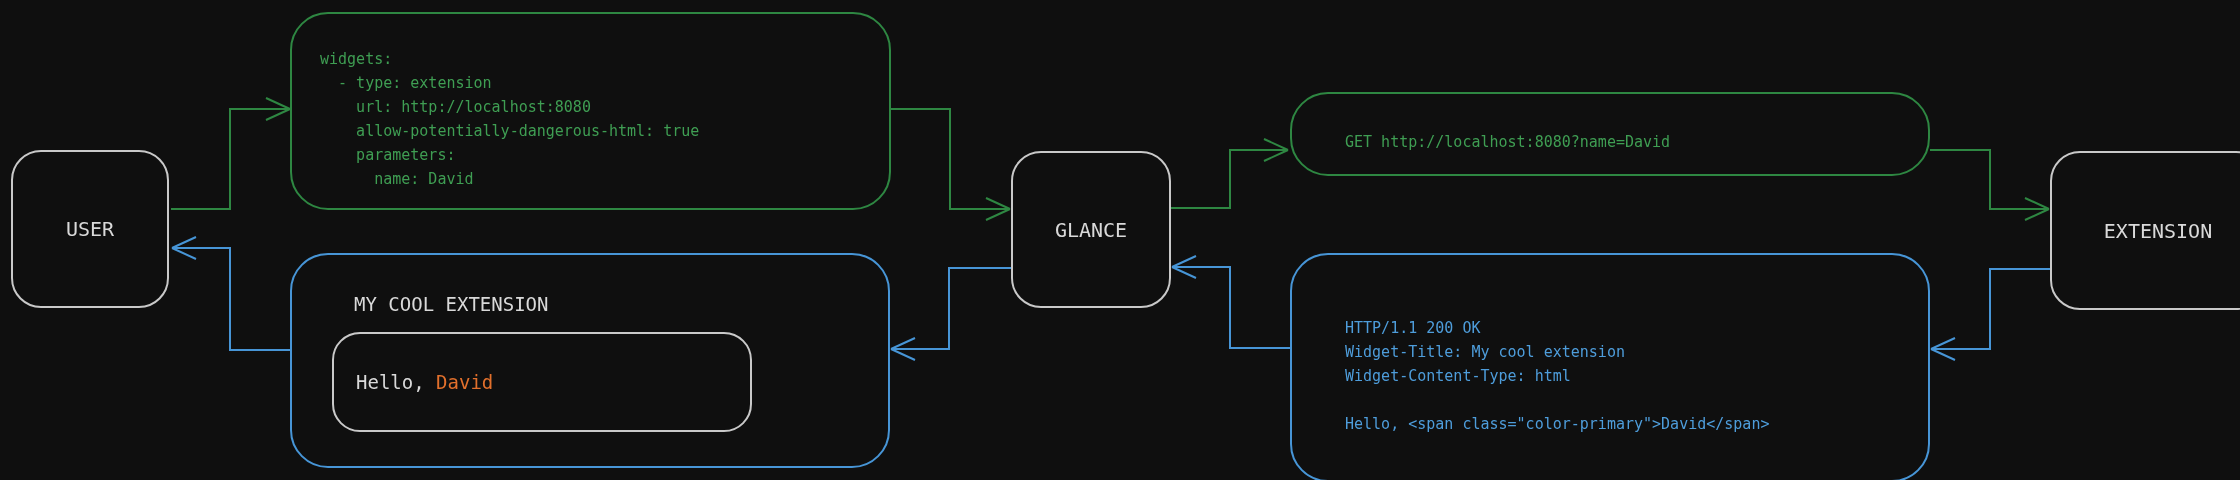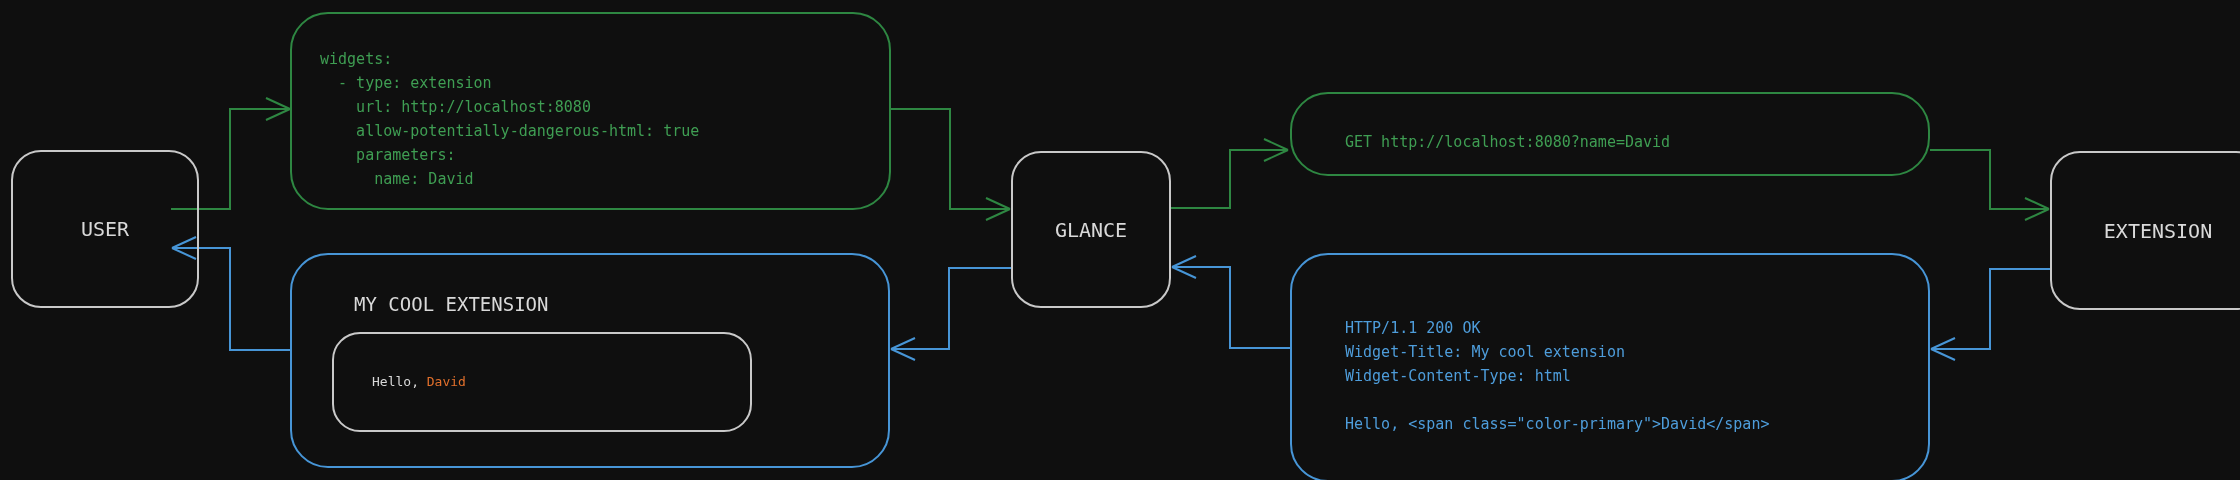--- a/index.html
+++ b/index.html
@@ -114,7 +114,7 @@
     <path class="b" d="M290 350 H230 V248 H174 M172 248 L196 237 M172 248 L196 259"></path>
   </svg>
 
-  <div class="node" style="left:11px; top:150px; width:188px; height:158px;">
+  <div class="node" style="left:11px; top:150px; width:158px; height:158px;">
     <span>USER</span>
   </div>
 

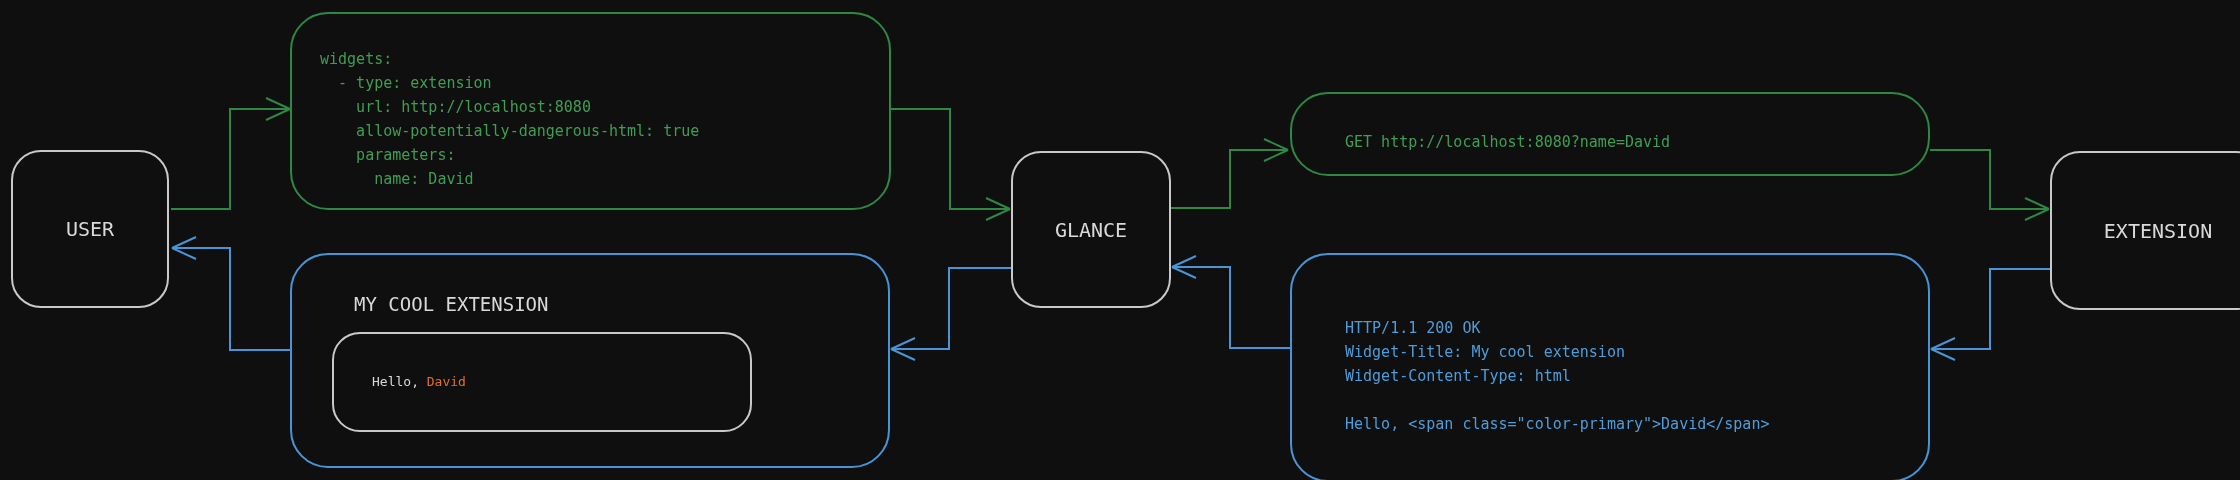--- a/index.html
+++ b/index.html
@@ -76,8 +76,8 @@
     align-items: center;
   }
   #widget-greeting {
-    padding-left: 38px;
-    font-size: 13px;
+    padding-left: 22px;
+    font-size: 19px;
     line-height: 24px;
     white-space: pre;
     color: var(--node-text, #d9d9d9);

